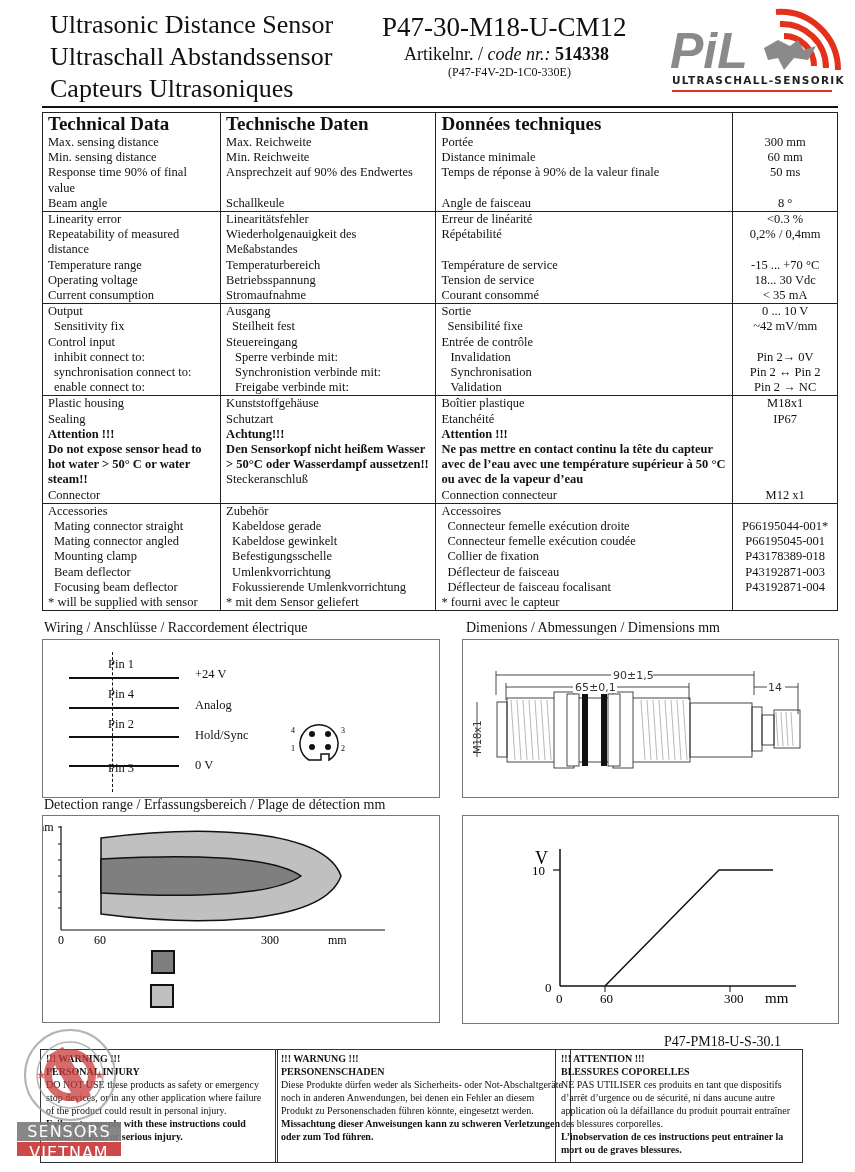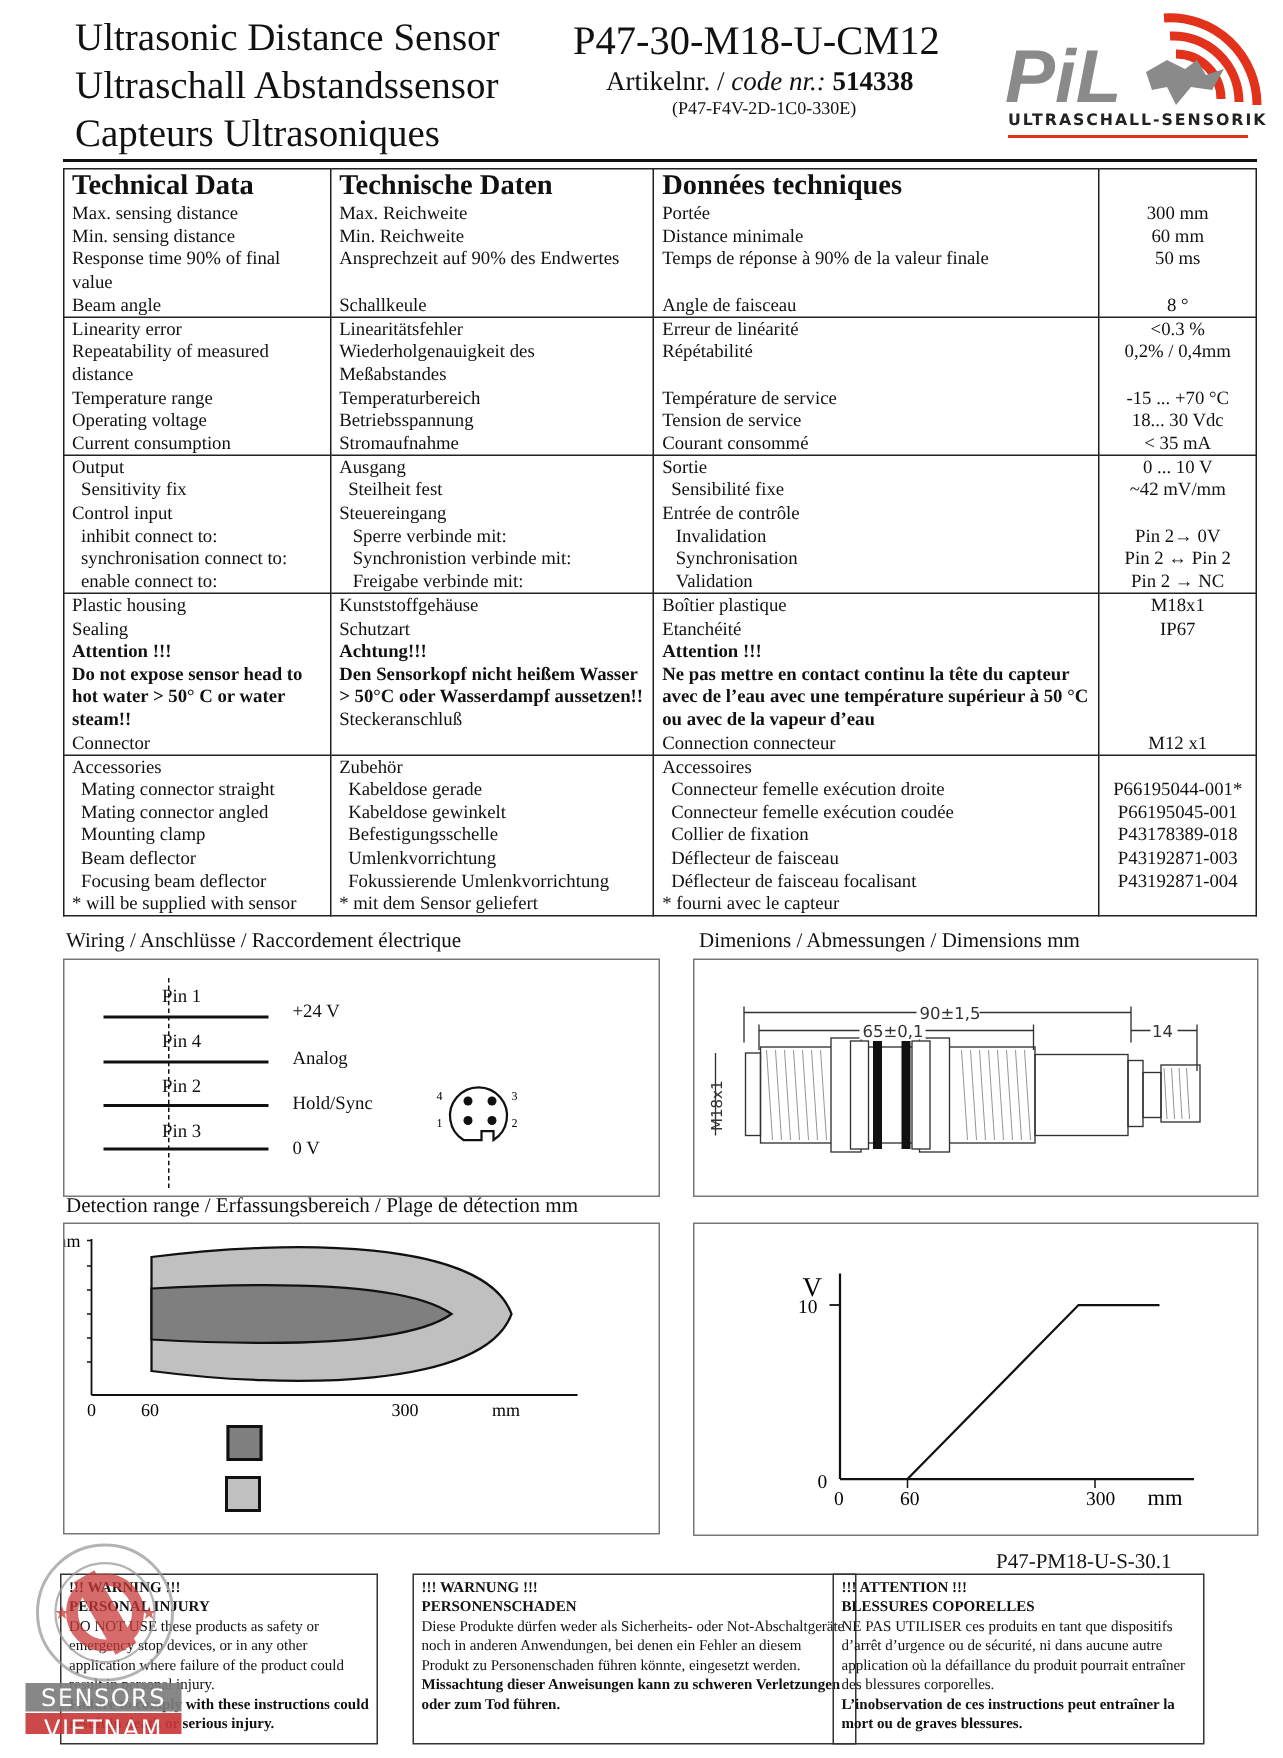--- a/index.html
+++ b/index.html
@@ -289,7 +289,7 @@
   <div class="wire-line" style="left:26px; top:96px; width:110px;"></div>
   <div class="wire-label" style="left:152px; top:88px;">Hold/Sync</div>
 
-  <div class="wire-label" style="left:65px; top:107px;">Pin 3</div>
+  <div class="wire-label" style="left:65px; top:121px;">Pin 3</div>
   <div class="wire-line" style="left:26px; top:125px; width:110px;"></div>
   <div class="wire-label" style="left:152px; top:118px;">0 V</div>
 

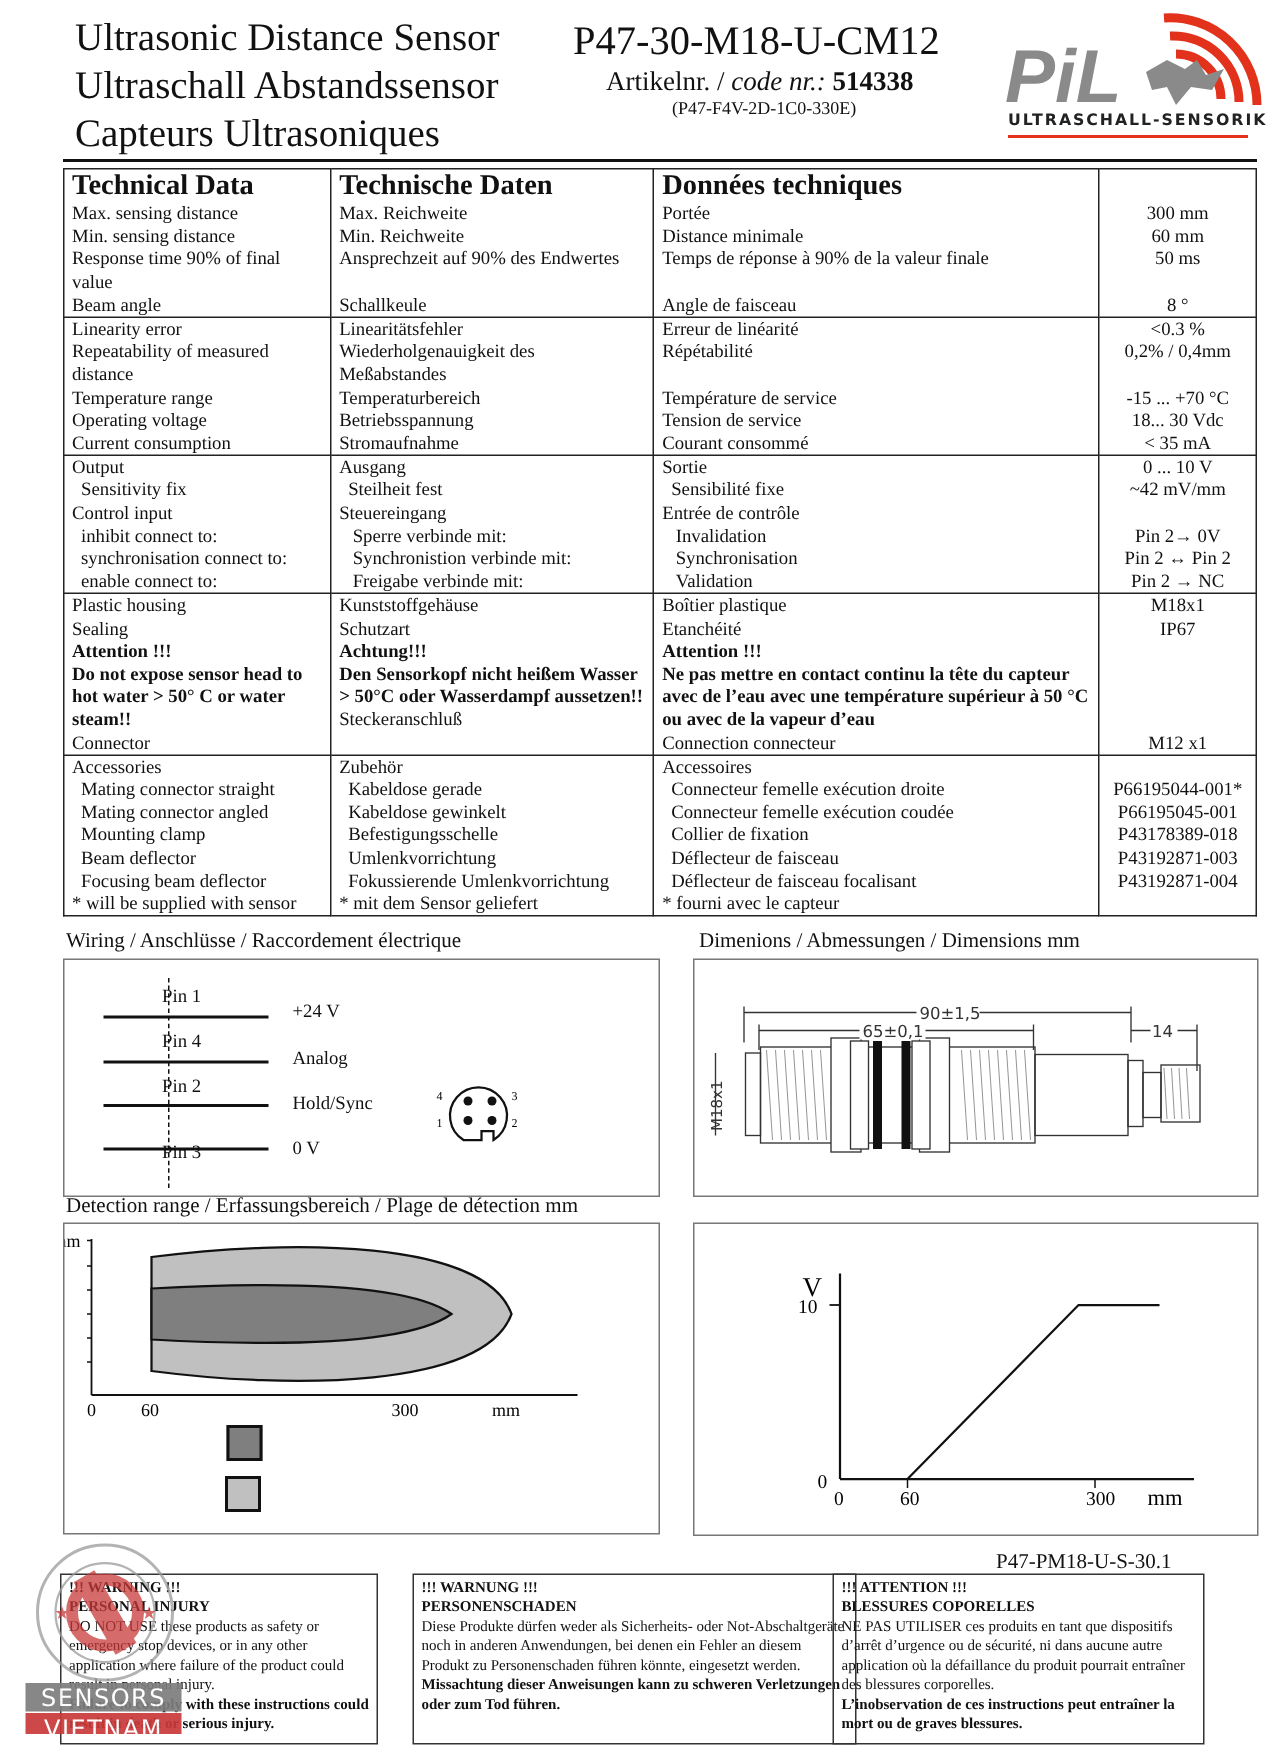--- a/index.html
+++ b/index.html
@@ -419,7 +419,7 @@
 
 <div class="docref">P47-PM18-U-S-30.1</div>
 
-<div class="warn" style="left:40px; width:212px;">
+<div class="warn" style="left:40px; width:238px;">
   <span class="w-h">!!! WARNING !!!</span>
   <span class="w-h">PERSONAL INJURY</span>
   <span>DO NOT USE these products as safety or emergency stop devices, or in any other application where failure of the product could result in personal injury.</span>

